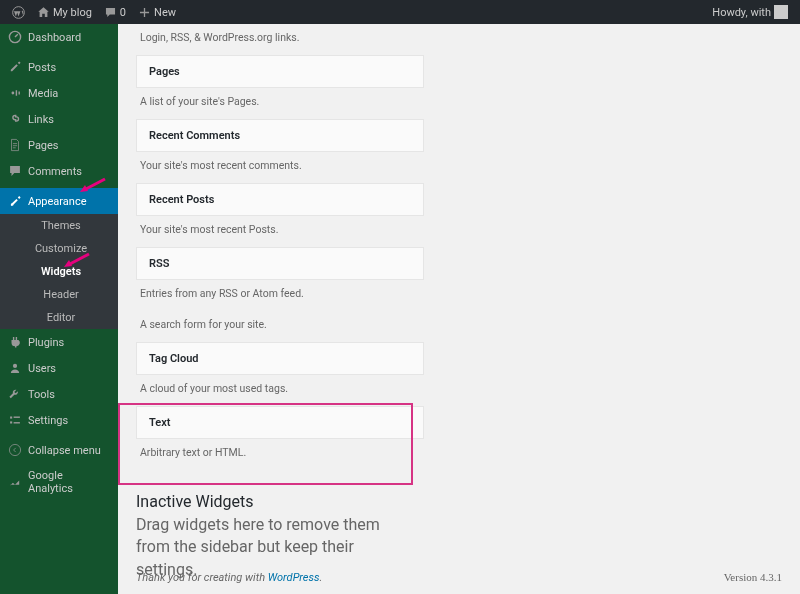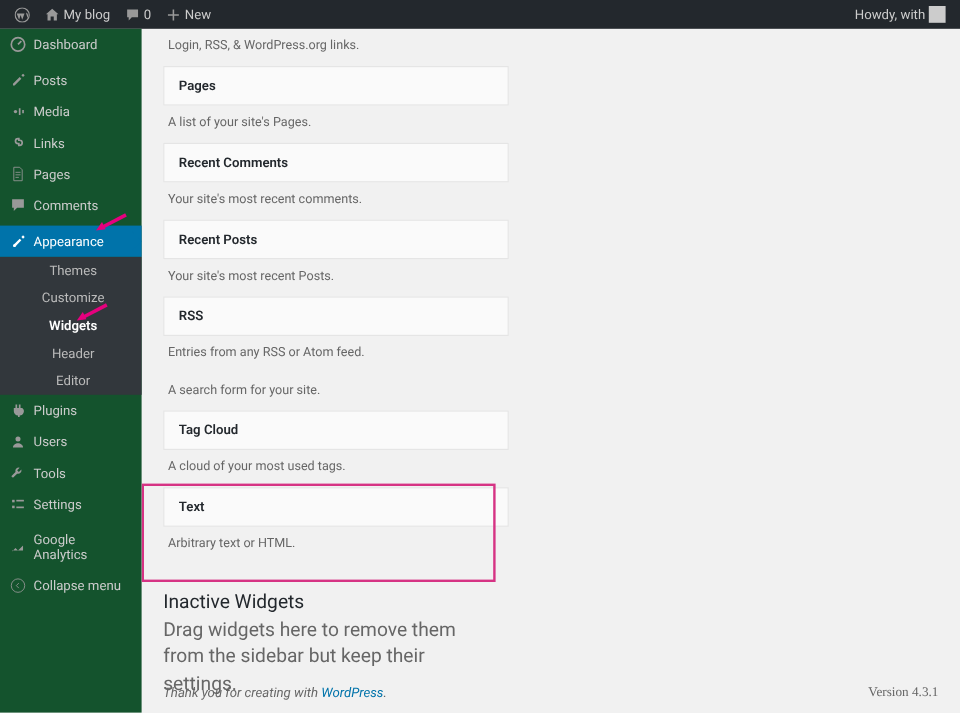--- a/index.html
+++ b/index.html
@@ -157,16 +157,16 @@
     <div class="side-sep"></div>
     <div class="side-item">
         <svg viewBox="0 0 20 20">
-          <path d="M3 15l4-4 3 3 6-6v6H3z"></path>
-        </svg>
-        <span>Google Analytics</span>
-      </div>
-    <div class="side-item">
-        <svg viewBox="0 0 20 20">
           <circle cx="10" cy="10" r="8" fill="none" stroke="#999"></circle>
           <path d="M11 7l-3 3 3 3" stroke="#999" fill="none"></path>
         </svg>
         <span>Collapse menu</span>
+      </div>
+    <div class="side-item">
+        <svg viewBox="0 0 20 20">
+          <path d="M3 15l4-4 3 3 6-6v6H3z"></path>
+        </svg>
+        <span>Google Analytics</span>
       </div>
   </div>
 

